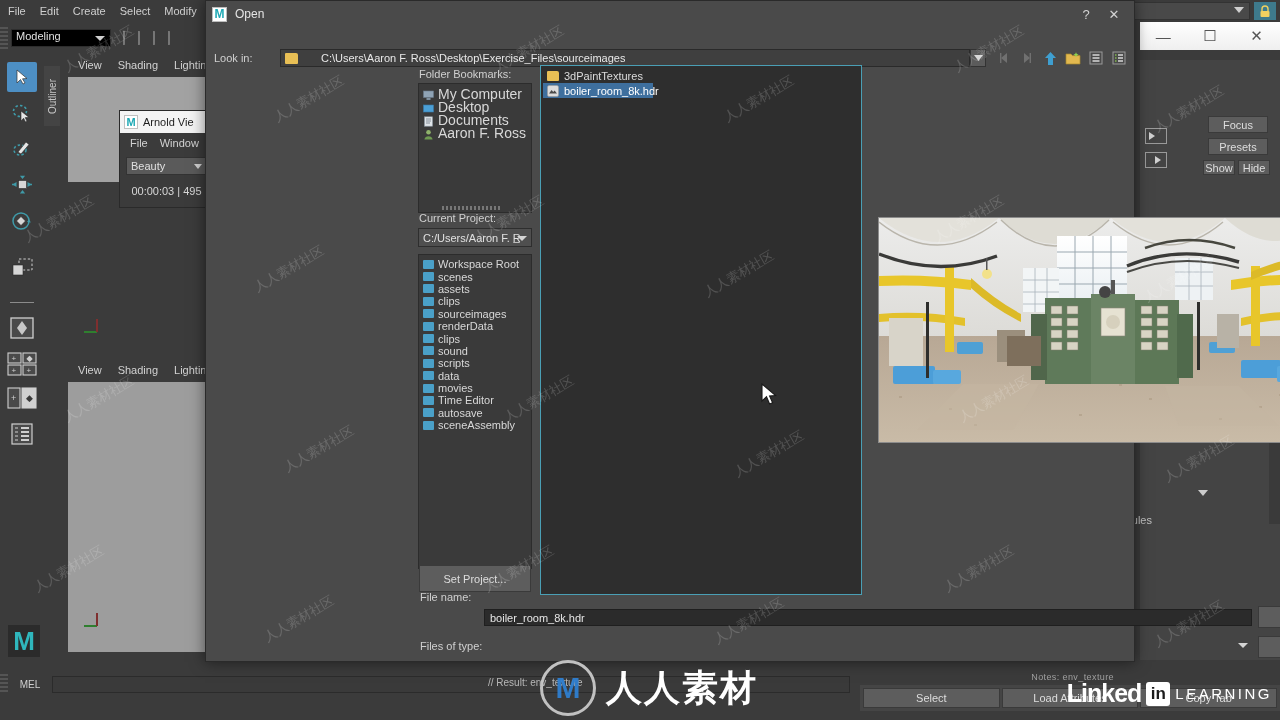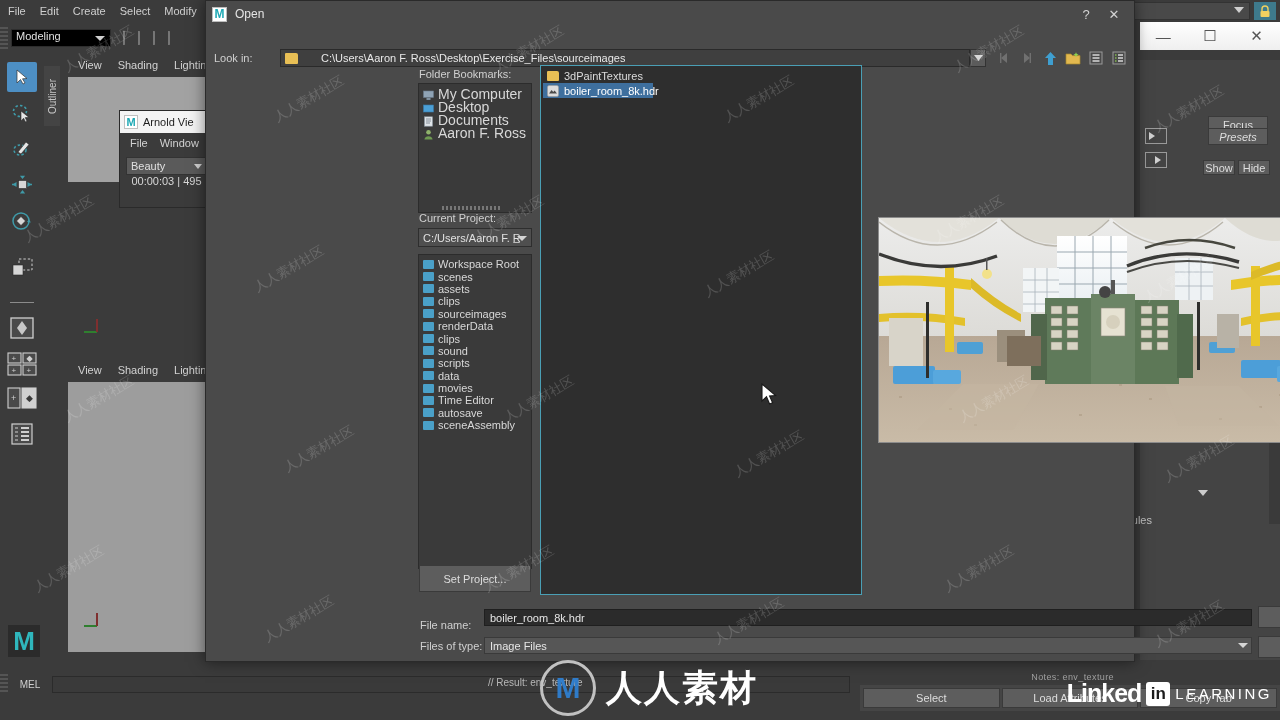--- a/index.html
+++ b/index.html
@@ -67,7 +67,7 @@
   .btn{background:#5d5d5d;border:1px solid #3a3a3a;color:#dedede;font-size:11px;
     display:flex;align-items:center;justify-content:center;cursor:default;}
   .ap-focus{position:absolute;right:12px;top:116px;width:60px;height:17px;}
-  .ap-presets{position:absolute;right:12px;top:128px;width:60px;height:17px;font-style:italic;}
+  .ap-presets{position:absolute;right:12px;top:138px;width:60px;height:17px;}
   .ap-show{position:absolute;right:45px;top:160px;width:32px;height:15px;}
   .ap-hide{position:absolute;right:10px;top:160px;width:32px;height:15px;}
   .ap-view{position:absolute;right:75px;top:376px;width:48px;height:17px;}

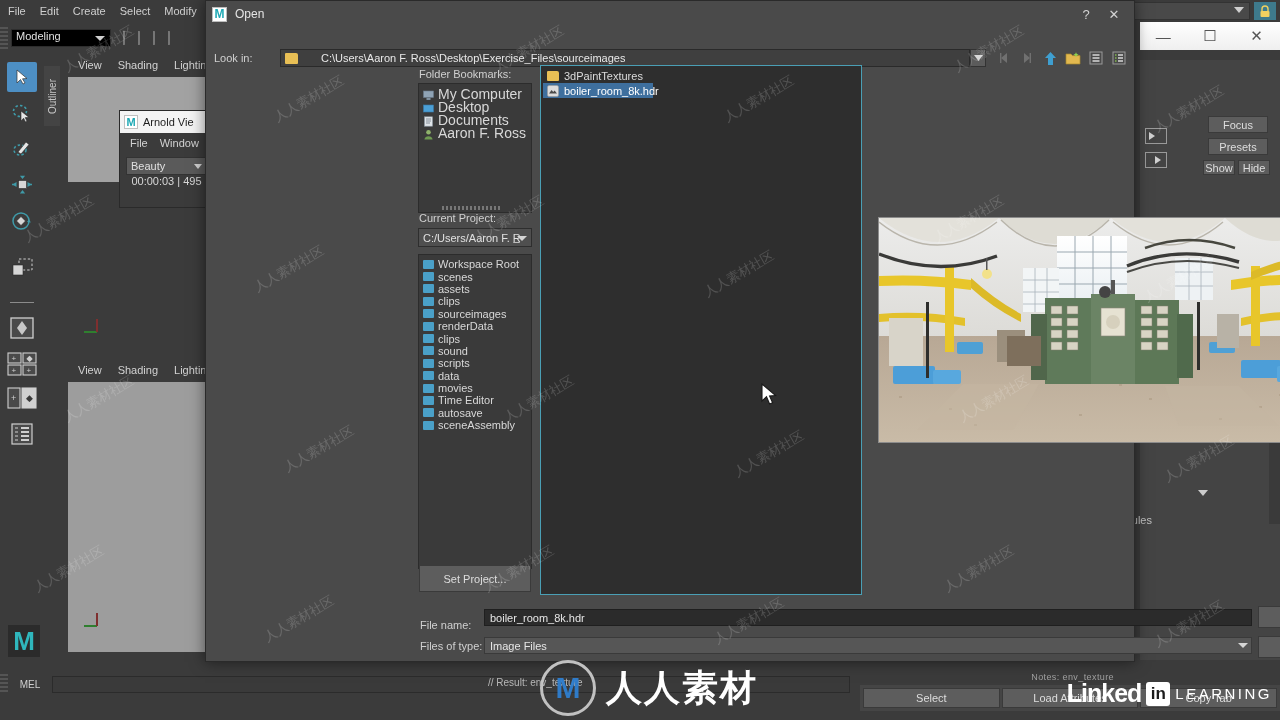--- a/index.html
+++ b/index.html
@@ -180,7 +180,7 @@
   .arnold-aov .t{font-size:11px;color:#e0e0e0;}
   .arnold-aov .c{position:absolute;right:4px;top:6px;width:0;height:0;
     border-left:4px solid transparent;border-right:4px solid transparent;border-top:5px solid #d0d0d0;}
-  .arnold-stat{text-align:center;font-size:11px;color:#d7d7d7;}
+  .arnold-stat{margin-top:10px;text-align:center;font-size:11px;color:#d7d7d7;}
 
   
   .wm-rrcg{position:absolute;left:545px;top:12px;font-size:27px;font-weight:bold;

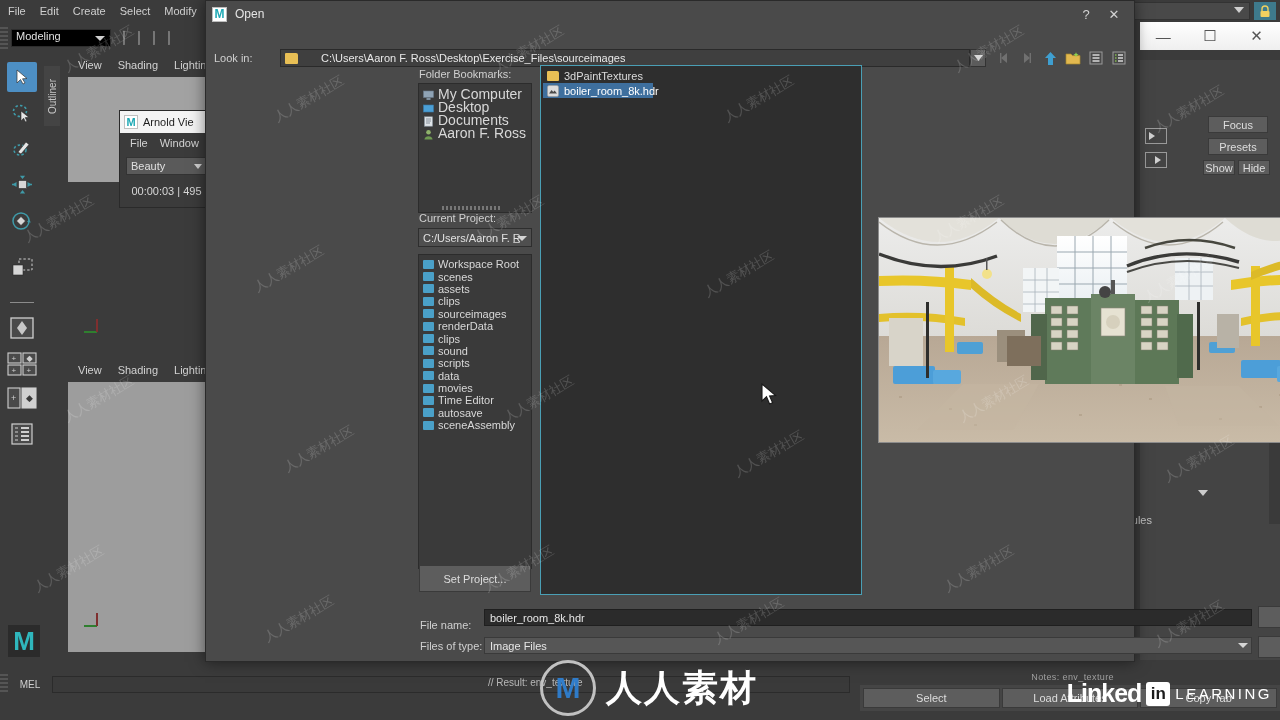--- a/index.html
+++ b/index.html
@@ -156,7 +156,7 @@
   .preview{position:absolute;left:672px;top:216px;width:448px;height:226px;
     border:1px solid #8c8c8c;background:#777;overflow:hidden;}
 
-  .fn-lbl{position:absolute;left:214px;top:618px;font-size:11px;color:#d0d0d0;}
+  .fn-lbl{position:absolute;left:214px;top:590px;font-size:11px;color:#d0d0d0;}
   .fn-field{position:absolute;left:278px;top:608px;width:768px;height:17px;background:#2b2b2b;border:1px solid #1f1f1f;
     display:flex;align-items:center;padding:0 5px;font-size:11px;color:#e6e6e6;}
   .ft-lbl{position:absolute;left:214px;top:639px;font-size:11px;color:#d0d0d0;}

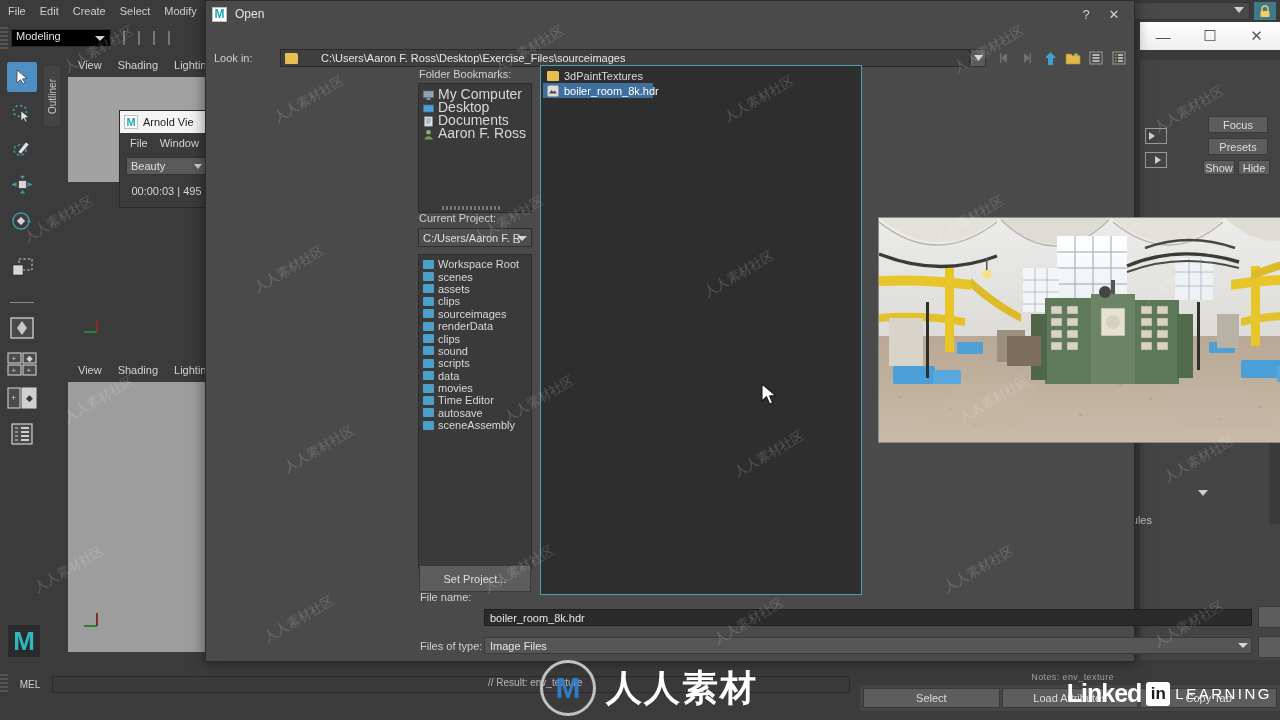--- a/index.html
+++ b/index.html
@@ -708,7 +708,6 @@
     <div class="fn-lbl">File name:</div>
     <div class="fn-field">boiler_room_8k.hdr</div>
     <div class="ft-lbl">Files of type:</div>
-    <div class="ft-field">Image Files</div>
     <i class="ft-caret"></i>
     <div class="btn btn-open">Open</div>
     <div class="btn btn-cancel">Cancel</div>

